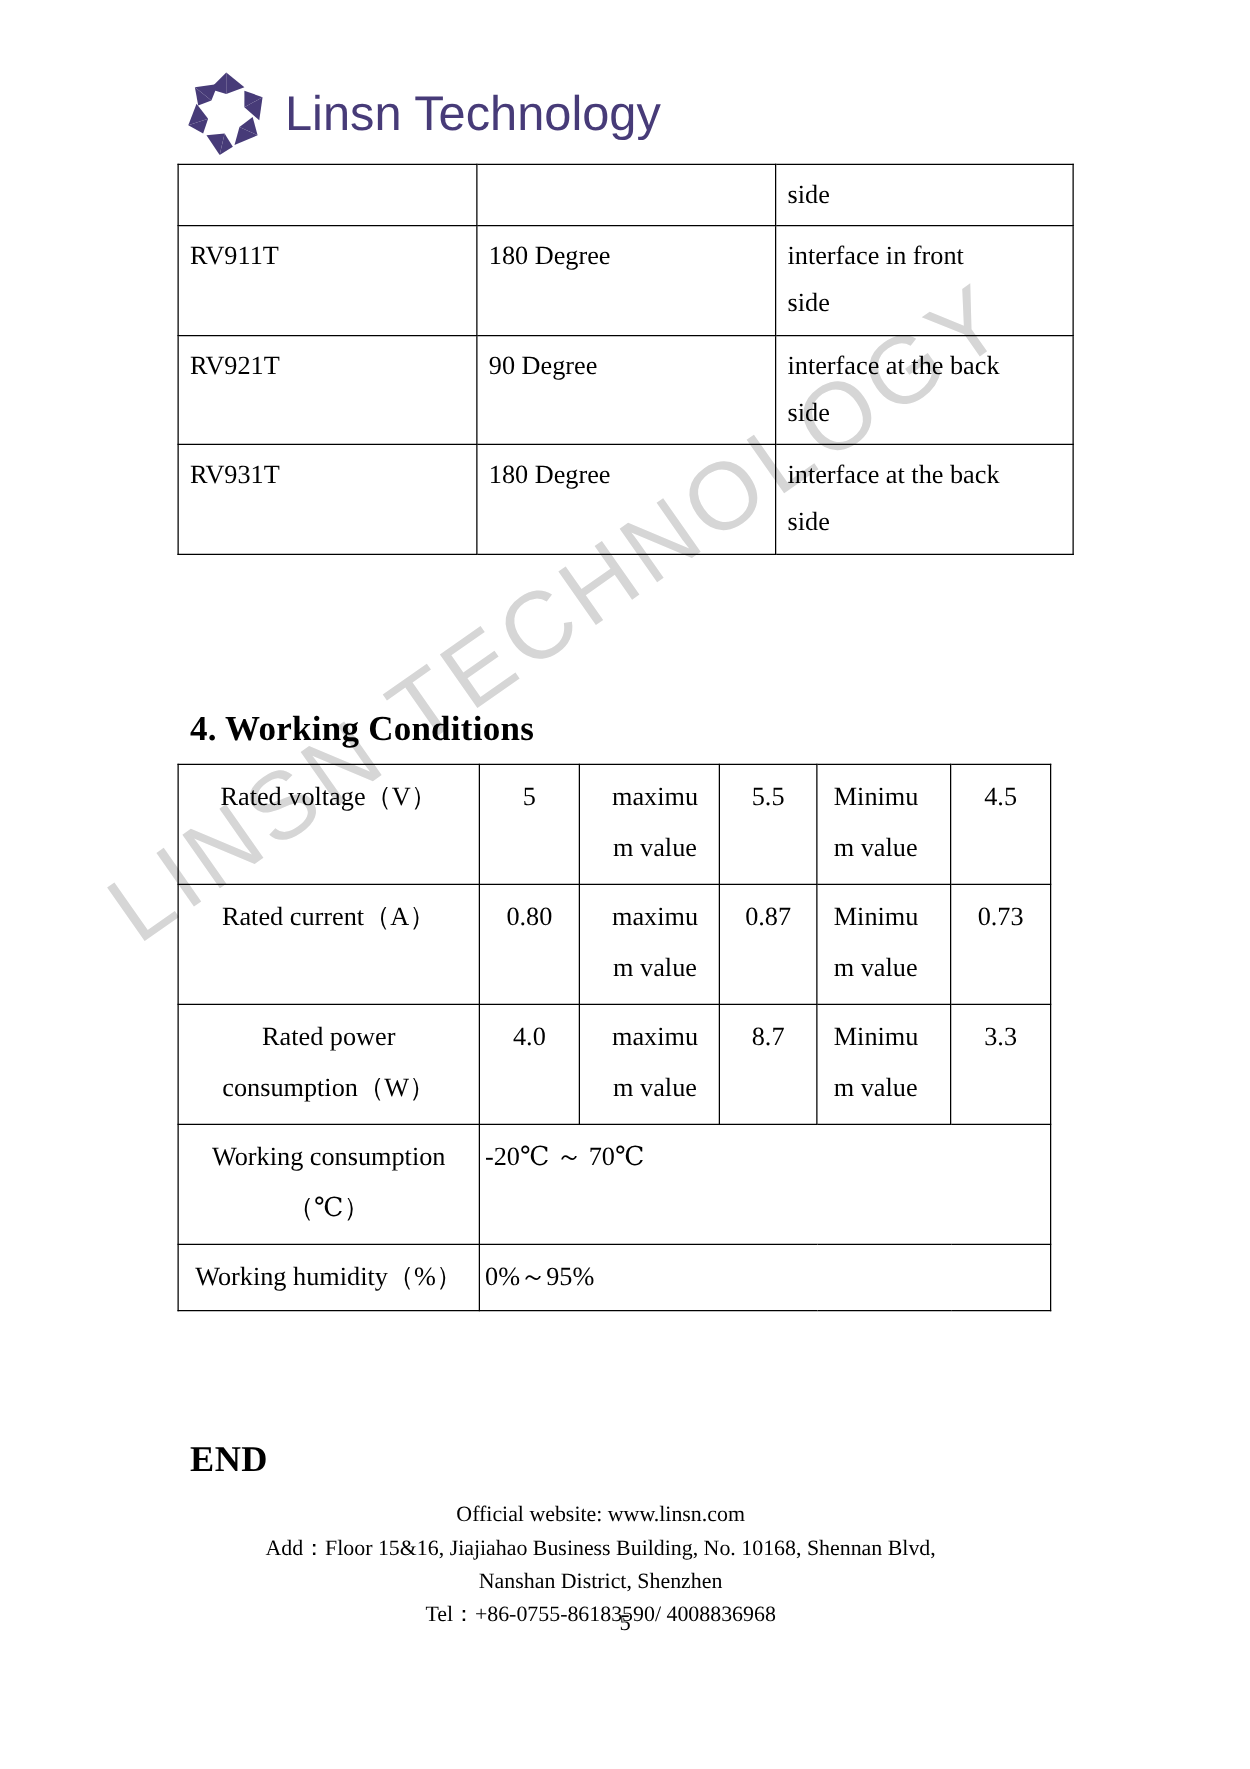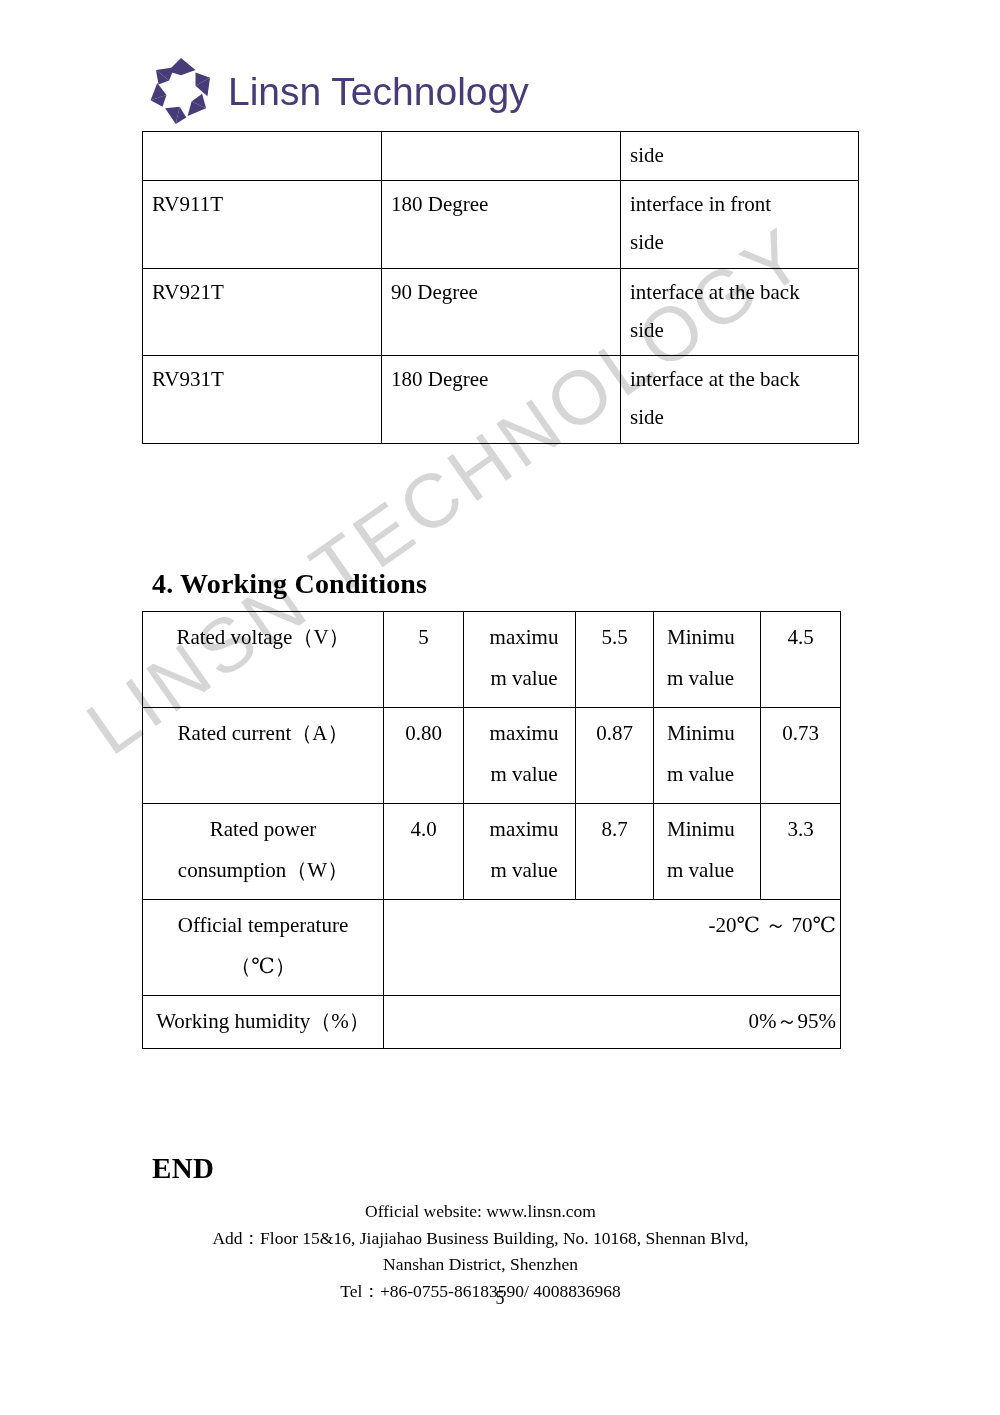--- a/index.html
+++ b/index.html
@@ -307,7 +307,7 @@
       <tr>
         <td class="label tall">
           <span class="two-line">
-            <span class="l1">Official temperature</span>
+            <span class="l1">Working consumption</span>
             <span class="l2">（℃）</span>
           </span>
         </td>

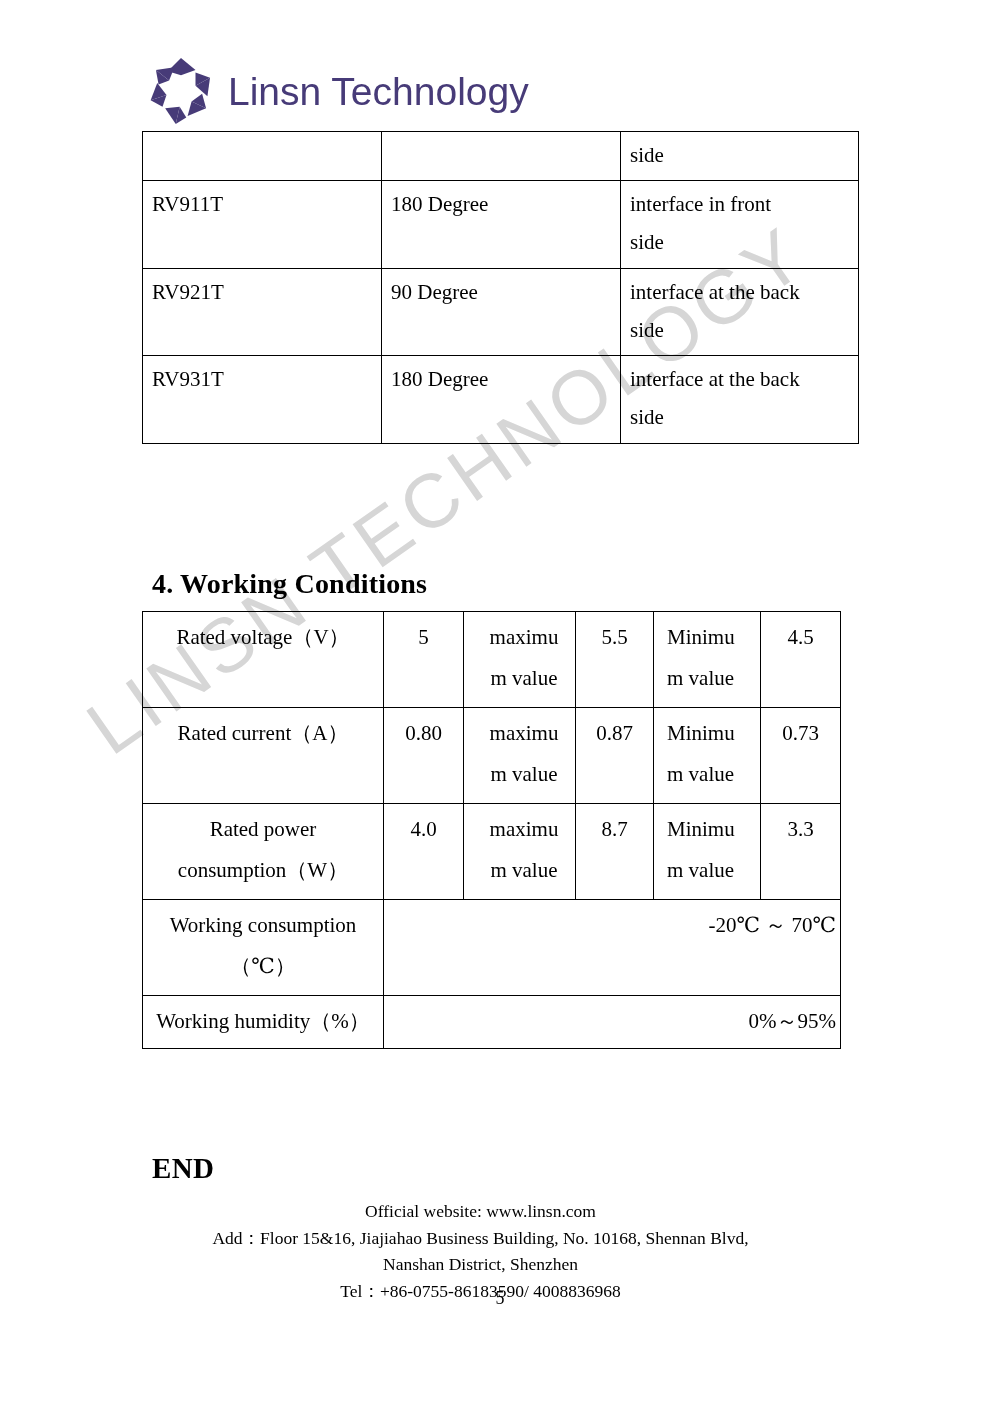--- a/index.html
+++ b/index.html
@@ -130,7 +130,7 @@
   #table-conditions td.maxval  { width: 78px;  text-align: center; }
   #table-conditions td.minlbl  { width: 107px; text-align: left; padding-left: 13px; }
   #table-conditions td.minval  { width: 80px;  text-align: center; }
-  #table-conditions td.span-val{ text-align: right; }
+  #table-conditions td.span-val{ text-align: left; }
   #table-conditions td.tall    { height: 96px; }
   #table-conditions td.short   { height: 52px; }
 

